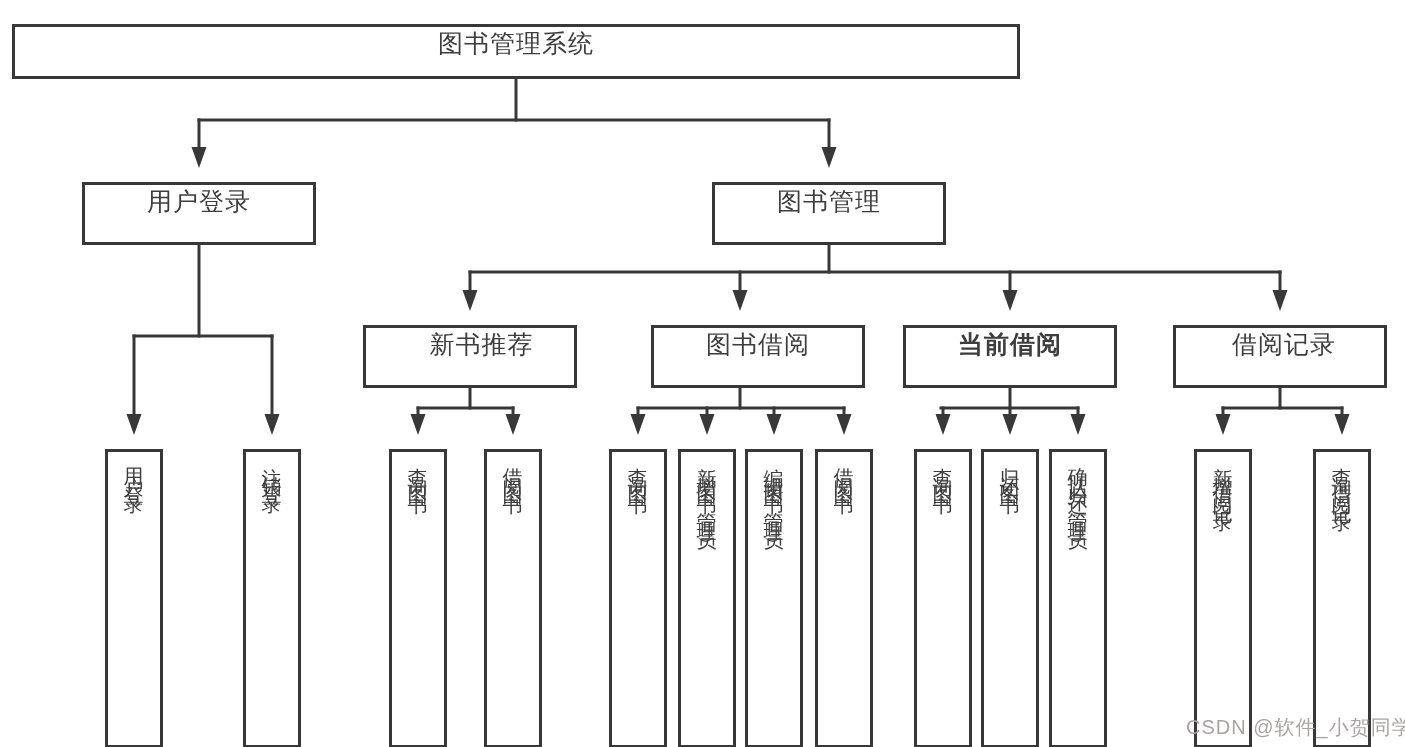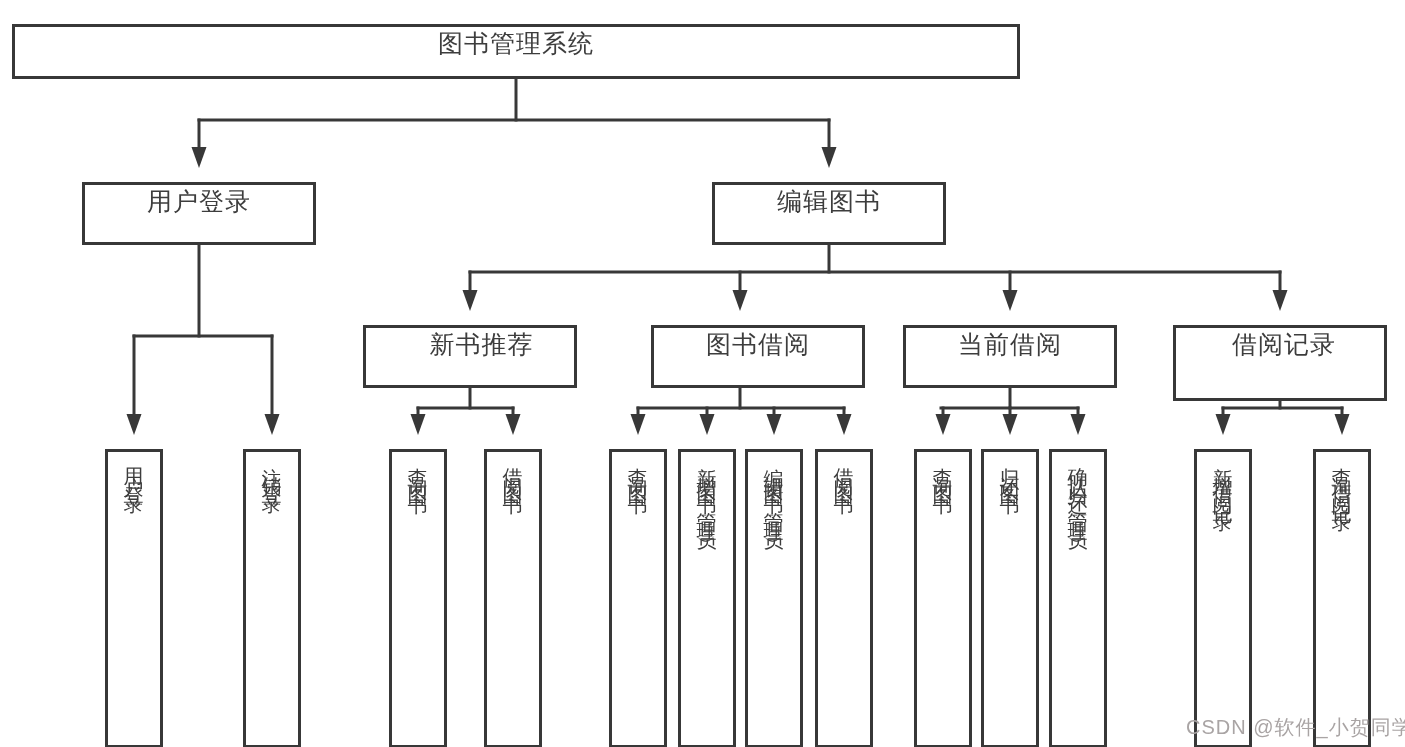--- a/index.html
+++ b/index.html
@@ -121,7 +121,7 @@
     <span>用户登录</span>
   </div>
   <div class="node h" style="left:712px;top:170px;width:234px;height:63px;">
-    <span>编辑图书</span>
+    <span>图书管理</span>
   </div>
 
   <div class="node h" style="left:363px;top:313px;width:214px;height:63px;padding-left:23px;">

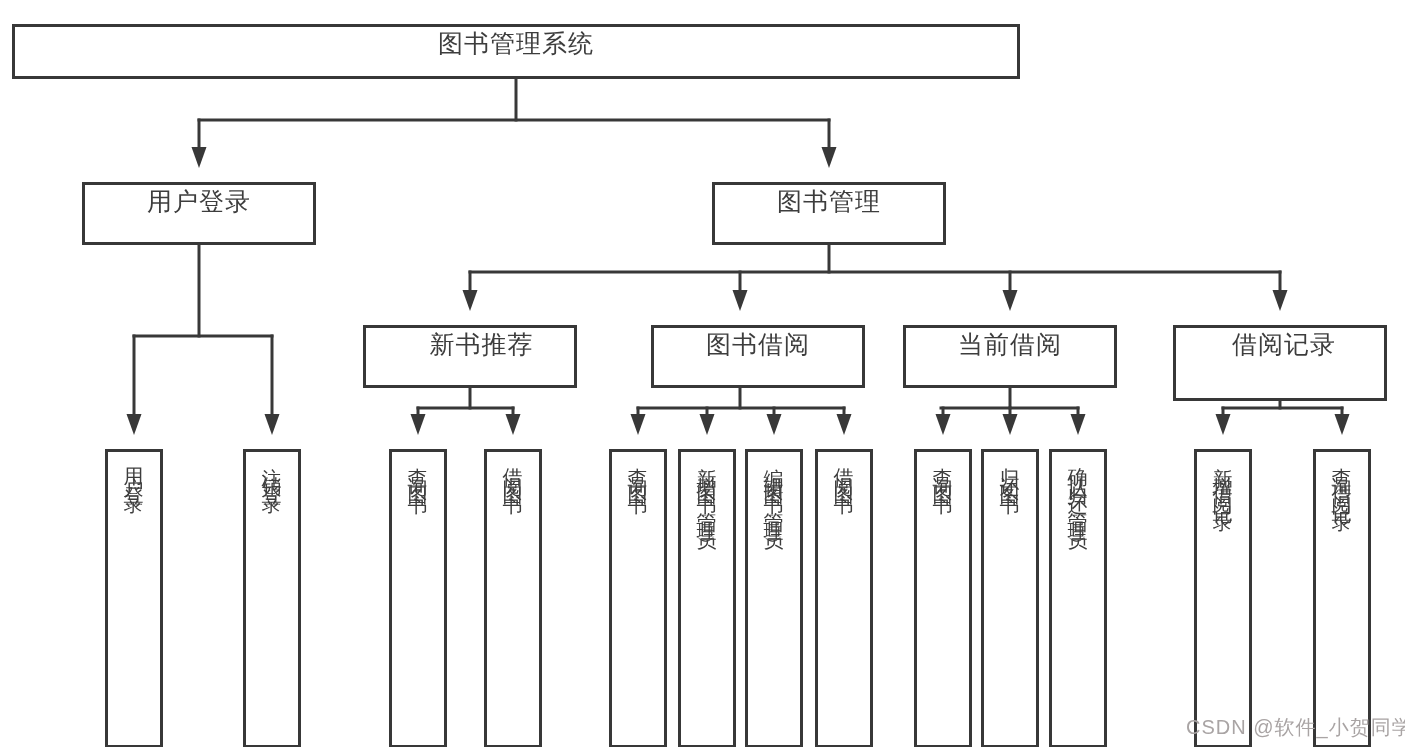--- a/index.html
+++ b/index.html
@@ -130,7 +130,7 @@
   <div class="node h" style="left:651px;top:313px;width:214px;height:63px;">
     <span>图书借阅</span>
   </div>
-  <div class="node h" style="left:903px;top:313px;width:214px;height:63px;">
+  <div class="node h" style="left:903px;top:313px;width:214px;height:63px;font-weight:bold;">
     <span>当前借阅</span>
   </div>
   <div class="node h" style="left:1173px;top:313px;width:214px;height:76px;padding-left:8px;">

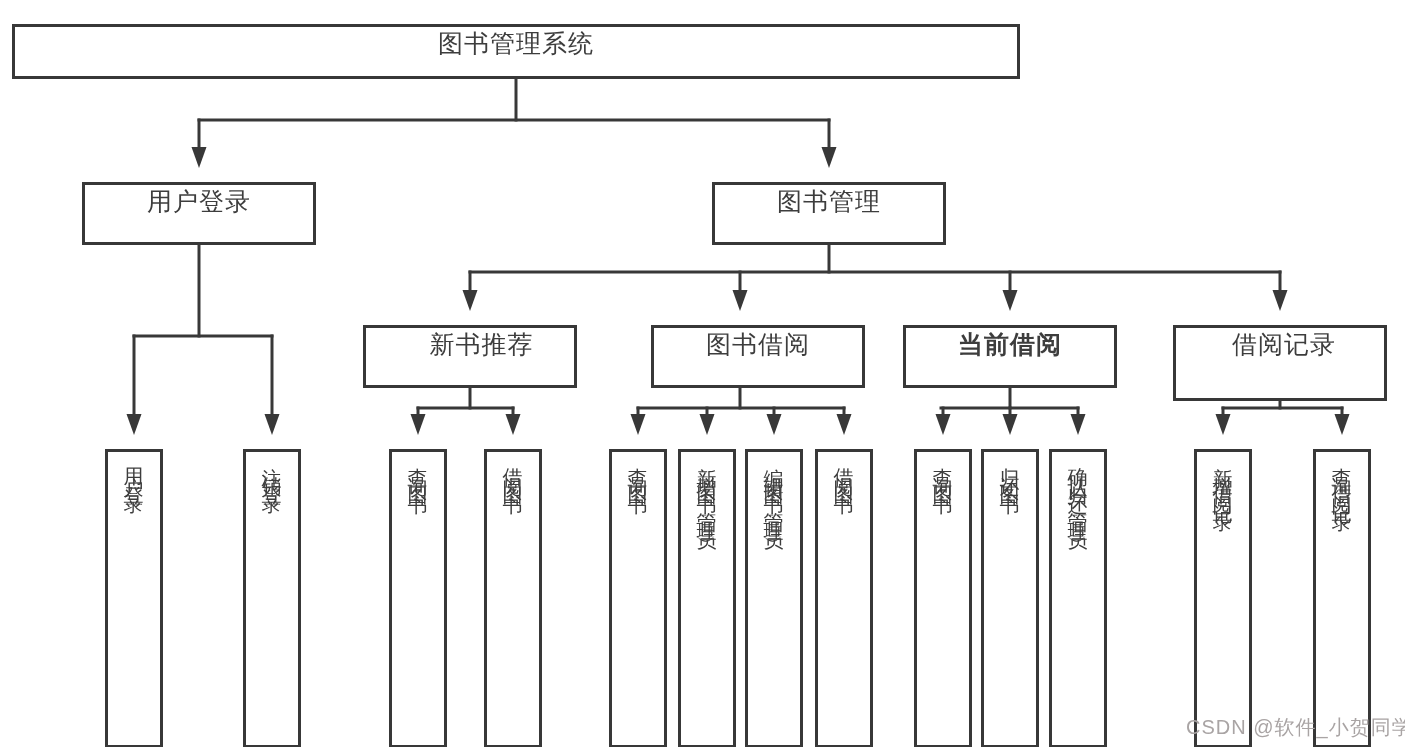--- a/index.html
+++ b/index.html
@@ -133,7 +133,7 @@
   <div class="node h" style="left:903px;top:313px;width:214px;height:63px;font-weight:bold;">
     <span>当前借阅</span>
   </div>
-  <div class="node h" style="left:1173px;top:313px;width:214px;height:76px;padding-left:8px;">
+  <div class="node h" style="left:1173px;top:313px;width:214px;height:63px;padding-left:8px;">
     <span>借阅记录</span>
   </div>
 

